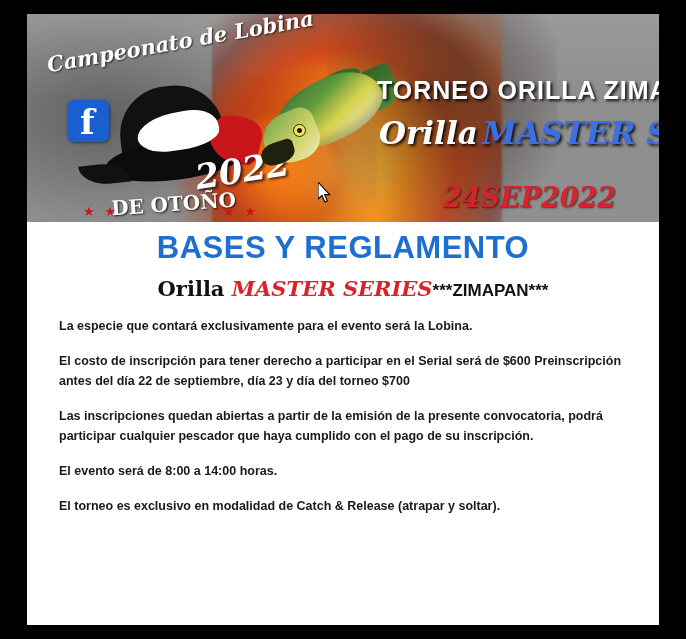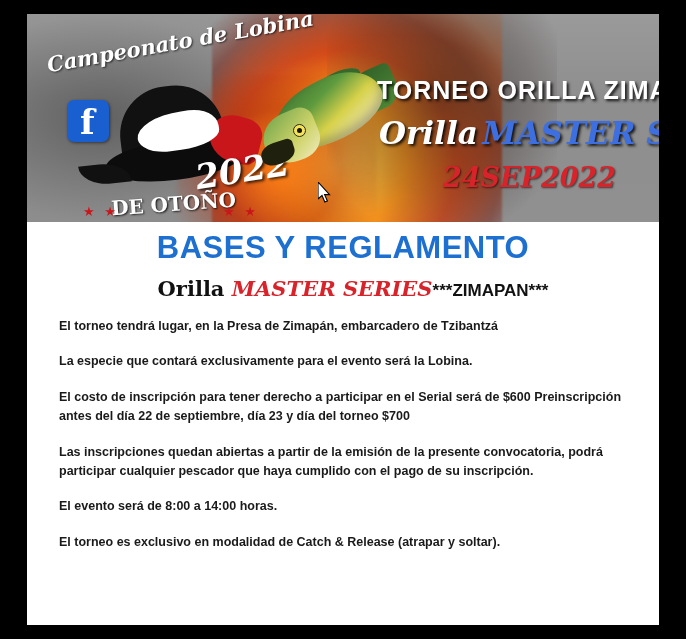--- a/index.html
+++ b/index.html
@@ -277,7 +277,7 @@
   }
   .t-date {
     position: absolute;
-    left: 416px; top: 148px;
+    left: 416px; top: 168px;
     font-family: "DejaVu Serif", serif;
     font-style: italic;
     font-weight: bold;

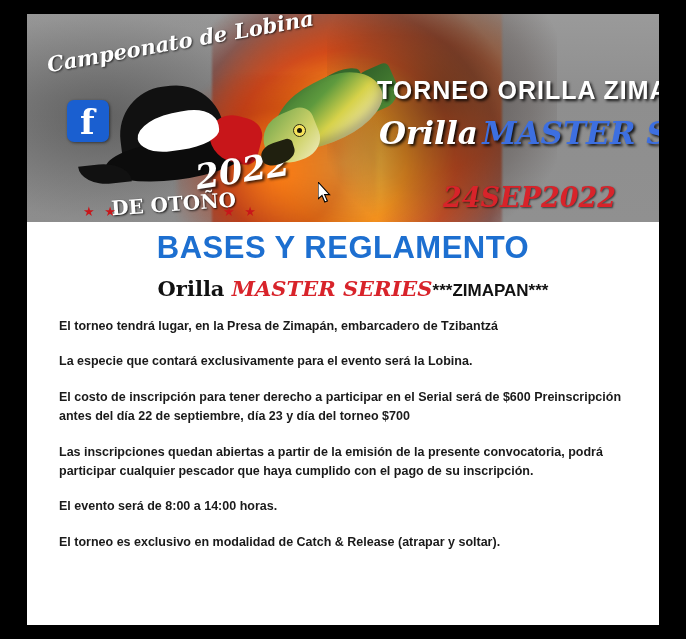--- a/index.html
+++ b/index.html
@@ -417,7 +417,6 @@
     </div>
 
 
-    <p class="para">El torneo tendrá lugar, en la Presa de Zimapán, embarcadero de Tzibantzá</p>
     <p class="para">La especie que contará exclusivamente para el evento será la Lobina.</p>
     <p class="para"> El costo de inscripción para tener derecho a participar en el Serial será de $600 Preinscripción antes del día 22 de septiembre, día 23 y día del torneo $700</p>
     <p class="para">Las inscripciones quedan abiertas a partir de la emisión de la presente convocatoria, podrá participar cualquier pescador que haya cumplido con el pago de su inscripción.</p>

